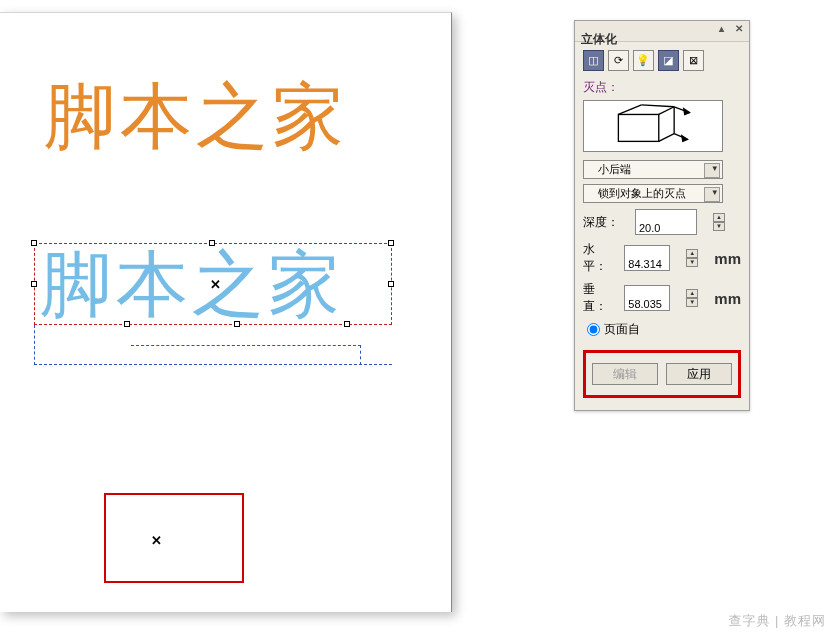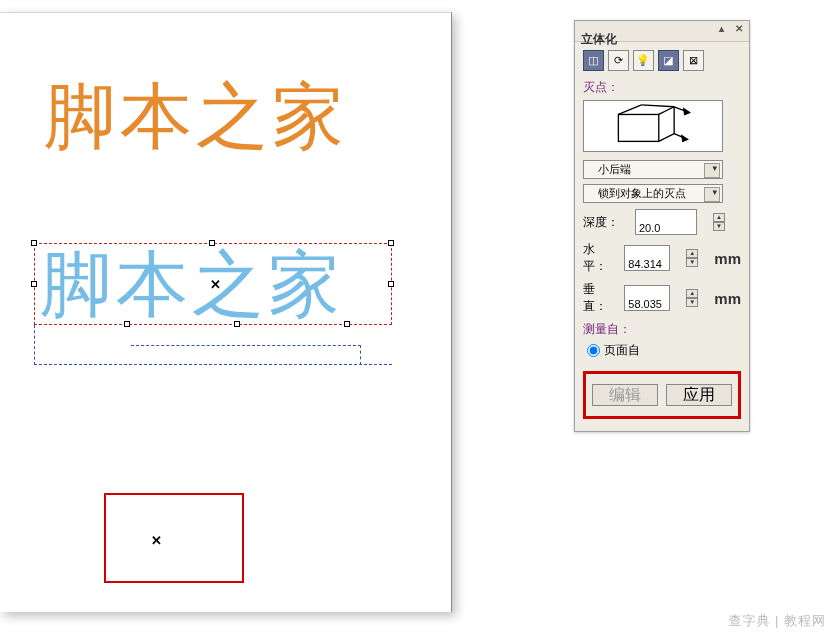--- a/index.html
+++ b/index.html
@@ -378,7 +378,6 @@
       <span class="unit">mm</span>
     </div>
 
-    <div class="section-label">测量自：</div>
     <div class="radio-row">
       <input type="radio" name="mf" checked="" style="">
       <span>页面自</span>

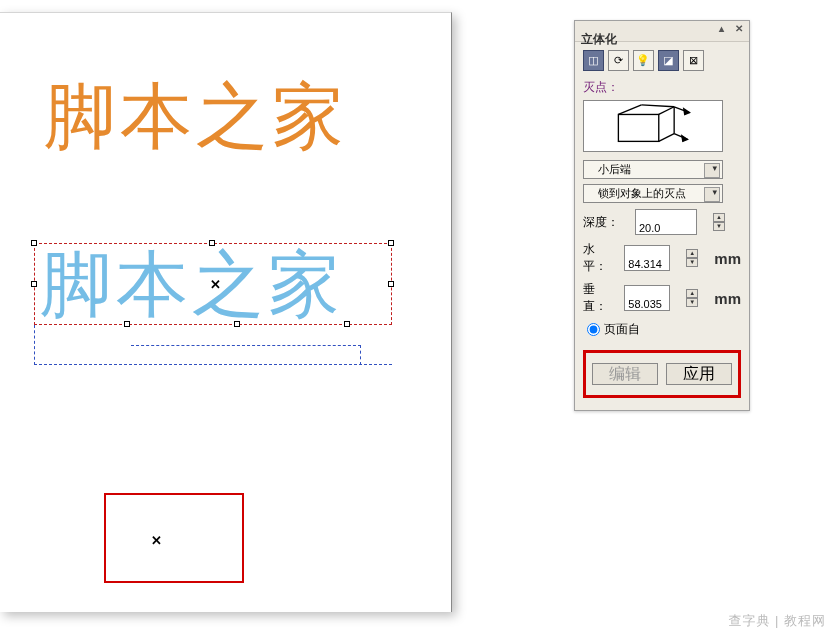--- a/index.html
+++ b/index.html
@@ -267,7 +267,7 @@
     height: 22px;
     border: 1px solid #888;
     background: #e8e4da;
-    font-size: 16px;
+    font-size: 12px;
     cursor: pointer;
     text-align: center;
     line-height: 20px;

